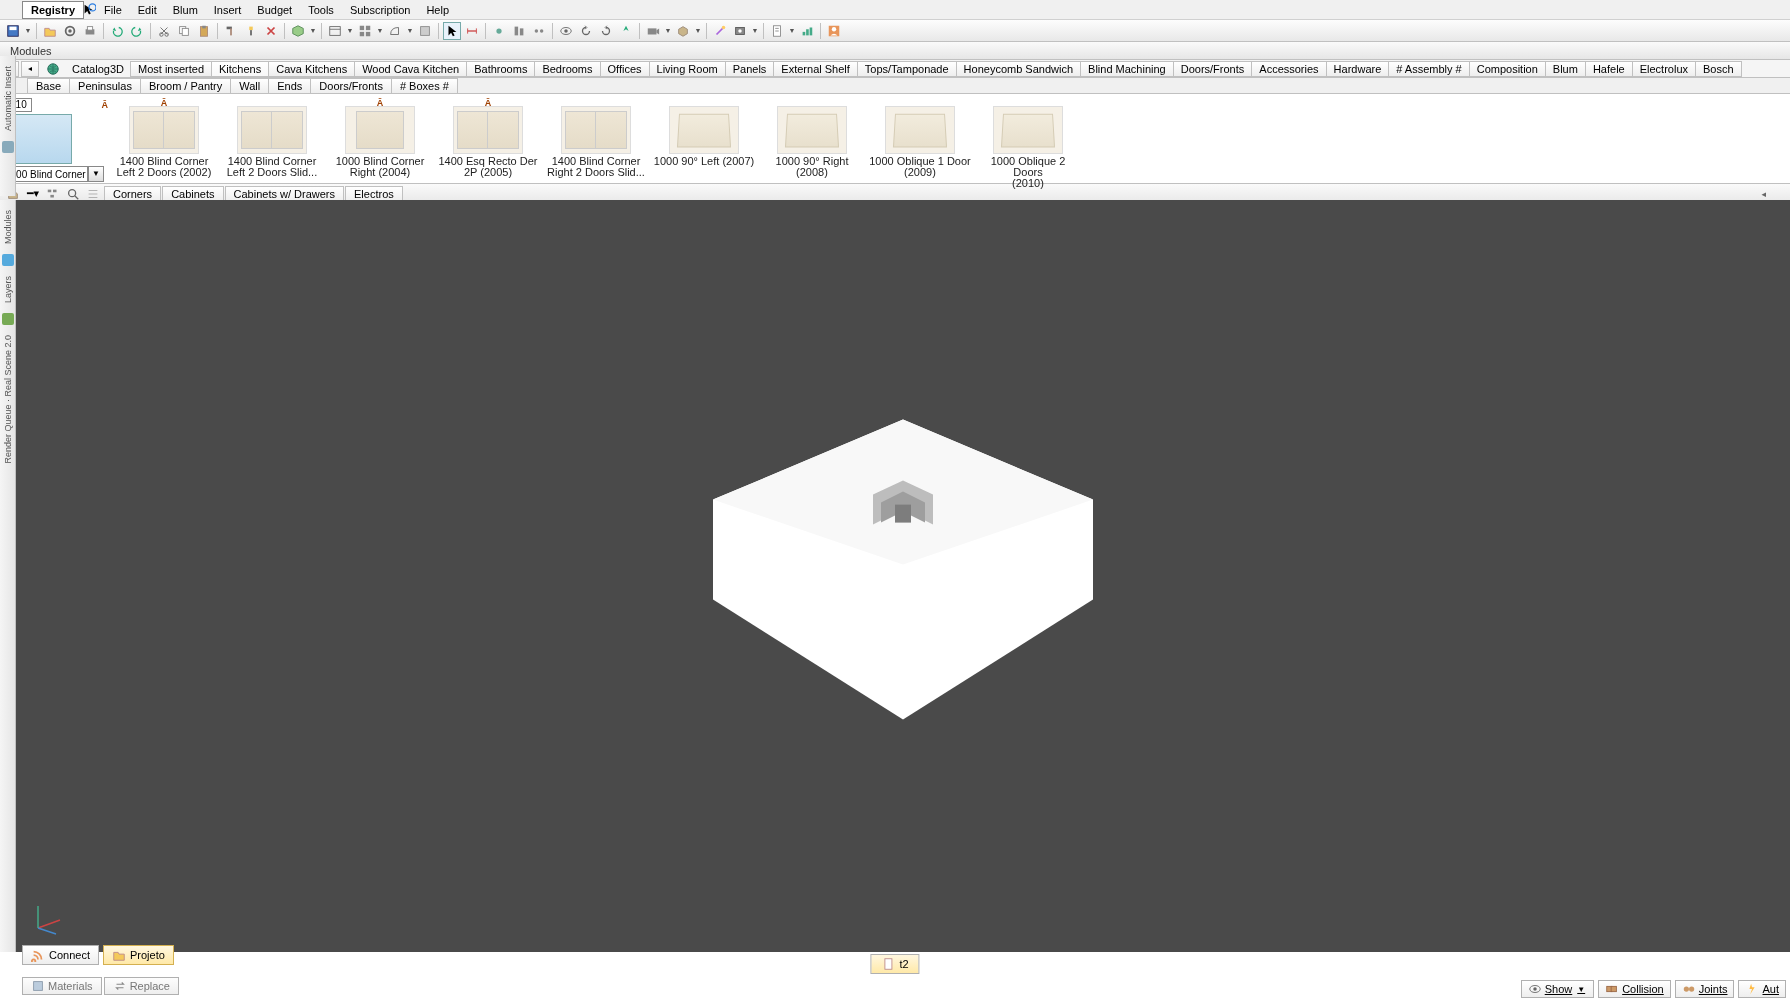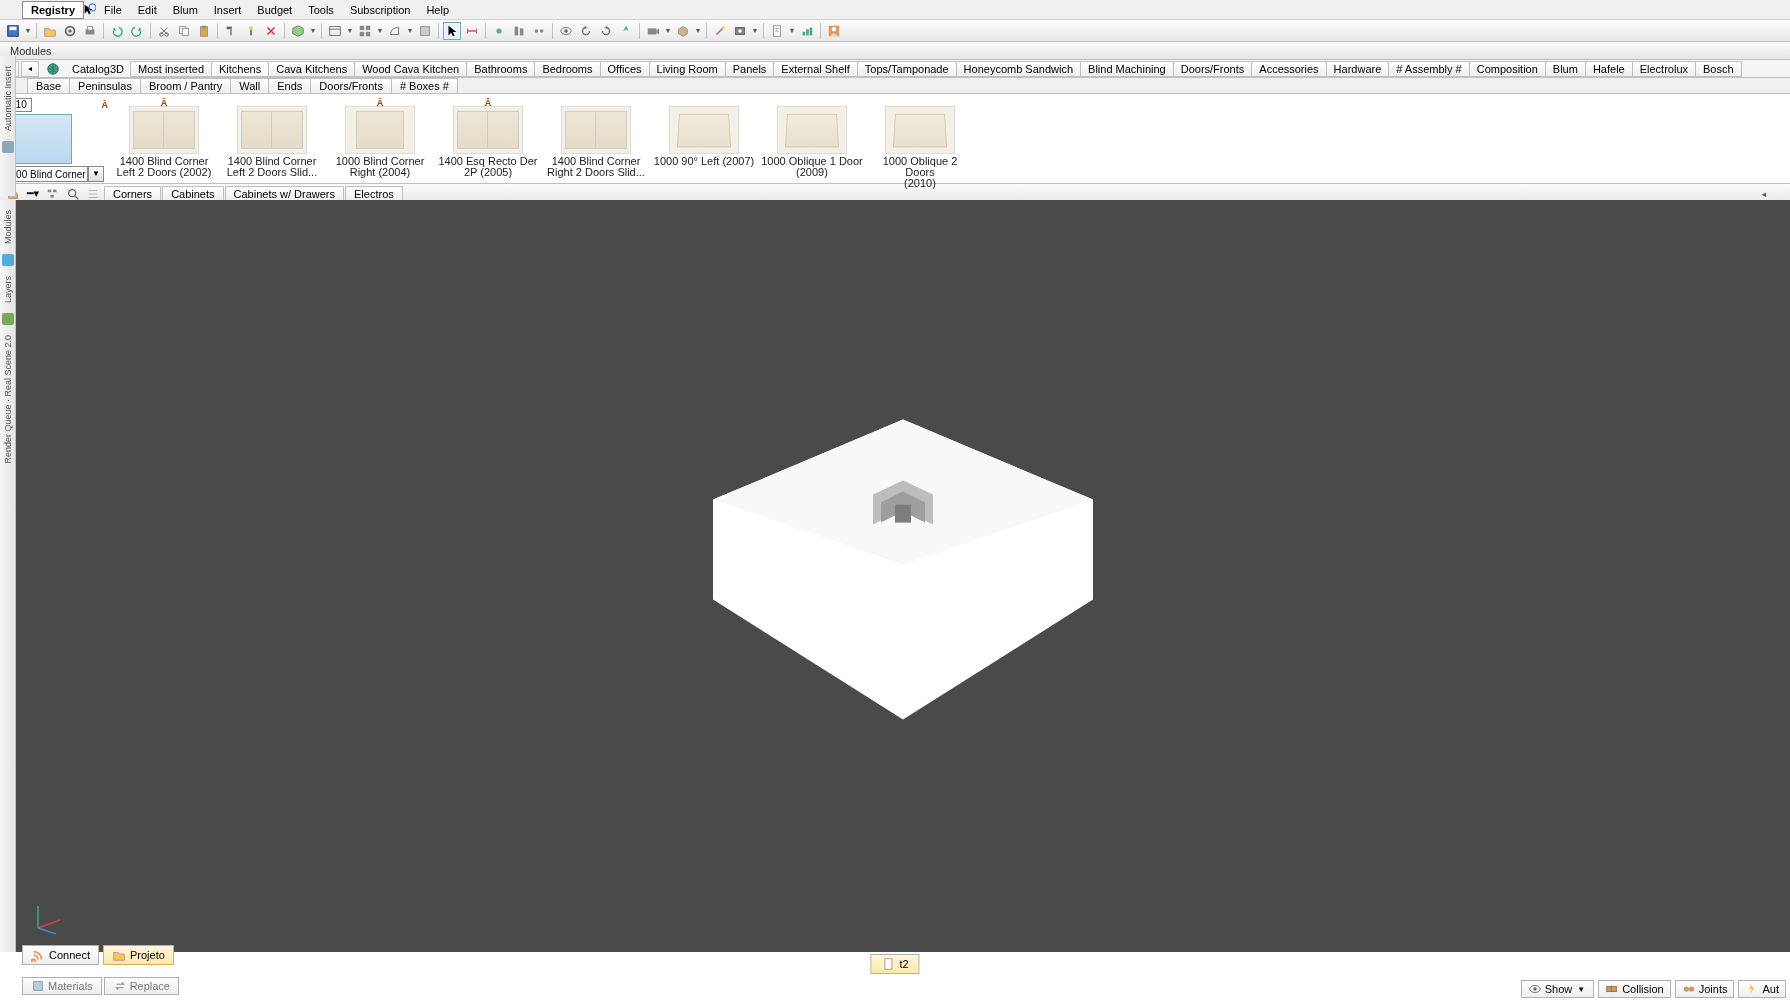--- a/index.html
+++ b/index.html
@@ -419,6 +419,11 @@
   <div class="module-item">
     <div class="marker"></div>
     <div class="thumb corner"></div>
+    <div class="label"><span>1000 90° Right</span><br><span>(2008)</span></div>
+  </div>
+  <div class="module-item">
+    <div class="marker"></div>
+    <div class="thumb corner"></div>
     <div class="label"><span>1000 Oblique 1 Door</span><br><span>(2009)</span></div>
   </div>
   <div class="module-item">

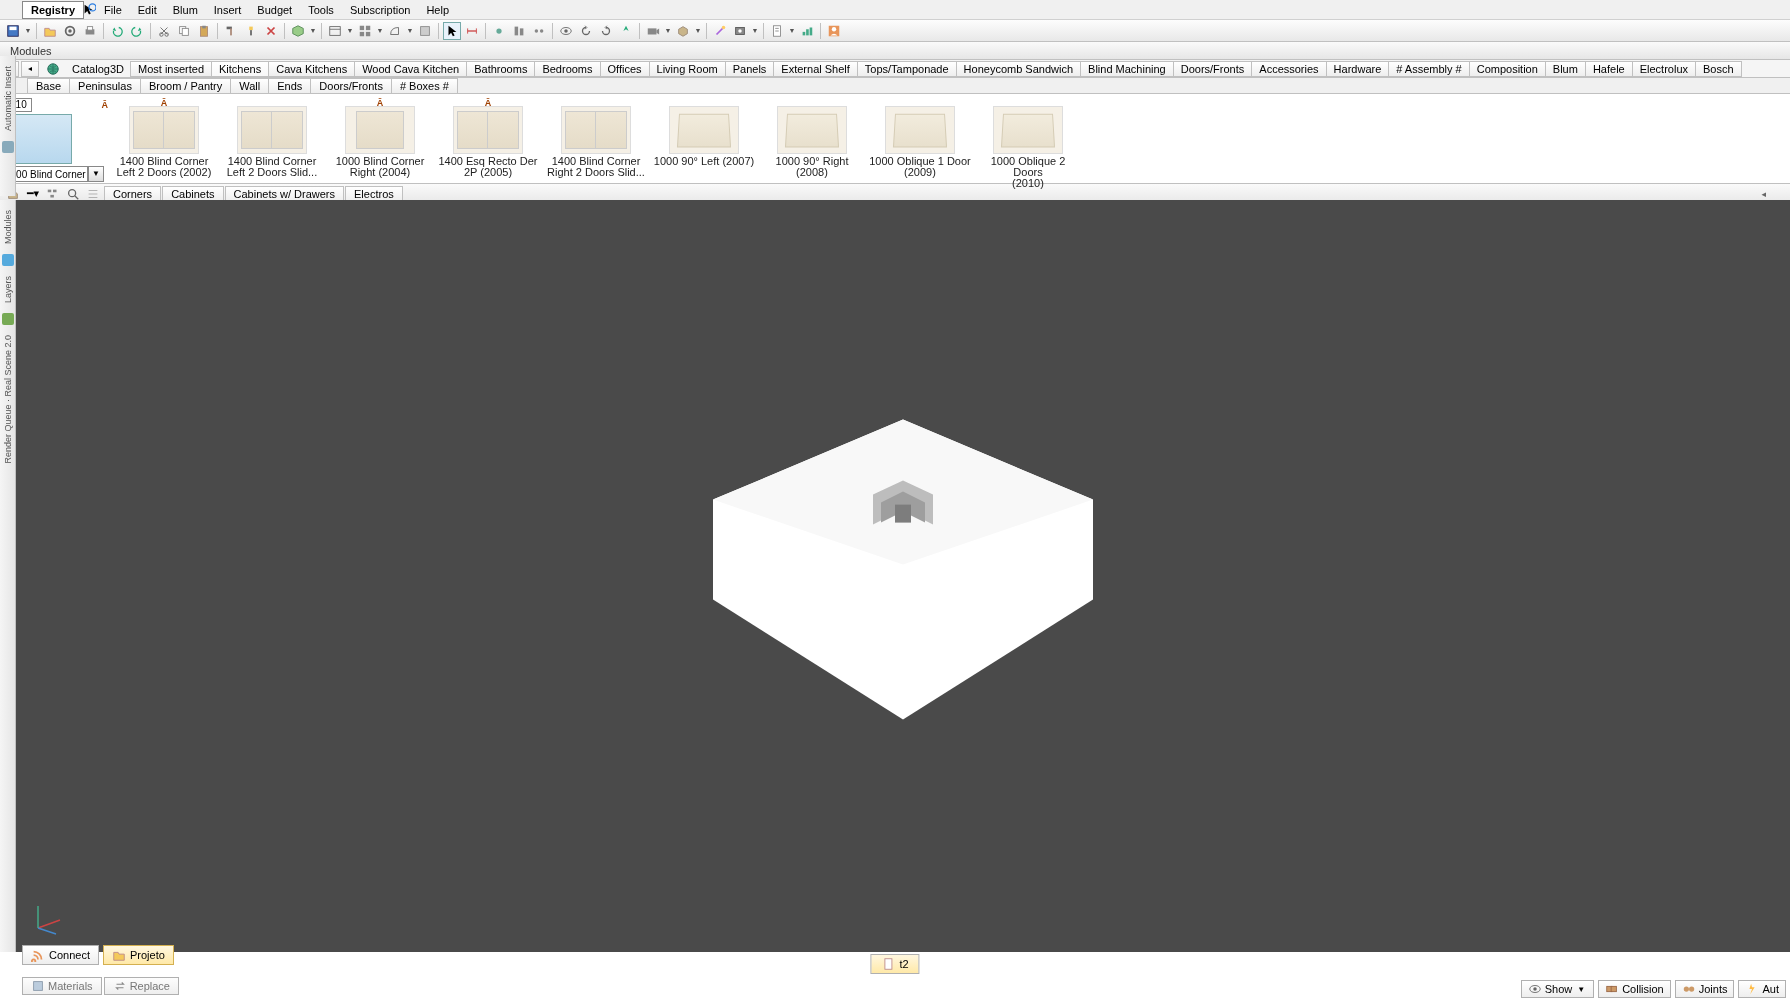--- a/index.html
+++ b/index.html
@@ -78,7 +78,7 @@
 .bottom-tabs2 .btab2 { display: flex; align-items: center; gap: 3px; padding: 1px 8px; border: 1px solid #b0b0b0; background: linear-gradient(#fdfdfd,#eee); cursor: pointer; color: #777; }
 
 
-.status-right { position: absolute; right: 4px; bottom: 4px; display: flex; align-items: center; gap: 4px; }
+.status-right { position: absolute; right: 4px; bottom: 4px; display: flex; align-items: center; gap: 4px; text-decoration: underline; }
 .status-right .sbtn { display: flex; align-items: center; gap: 3px; padding: 1px 6px; border: 1px solid #b0b0b0; background: linear-gradient(#fff,#eee); cursor: pointer; }
 .status-right .sdd { font-size: 8px; padding: 0 2px; }
 

